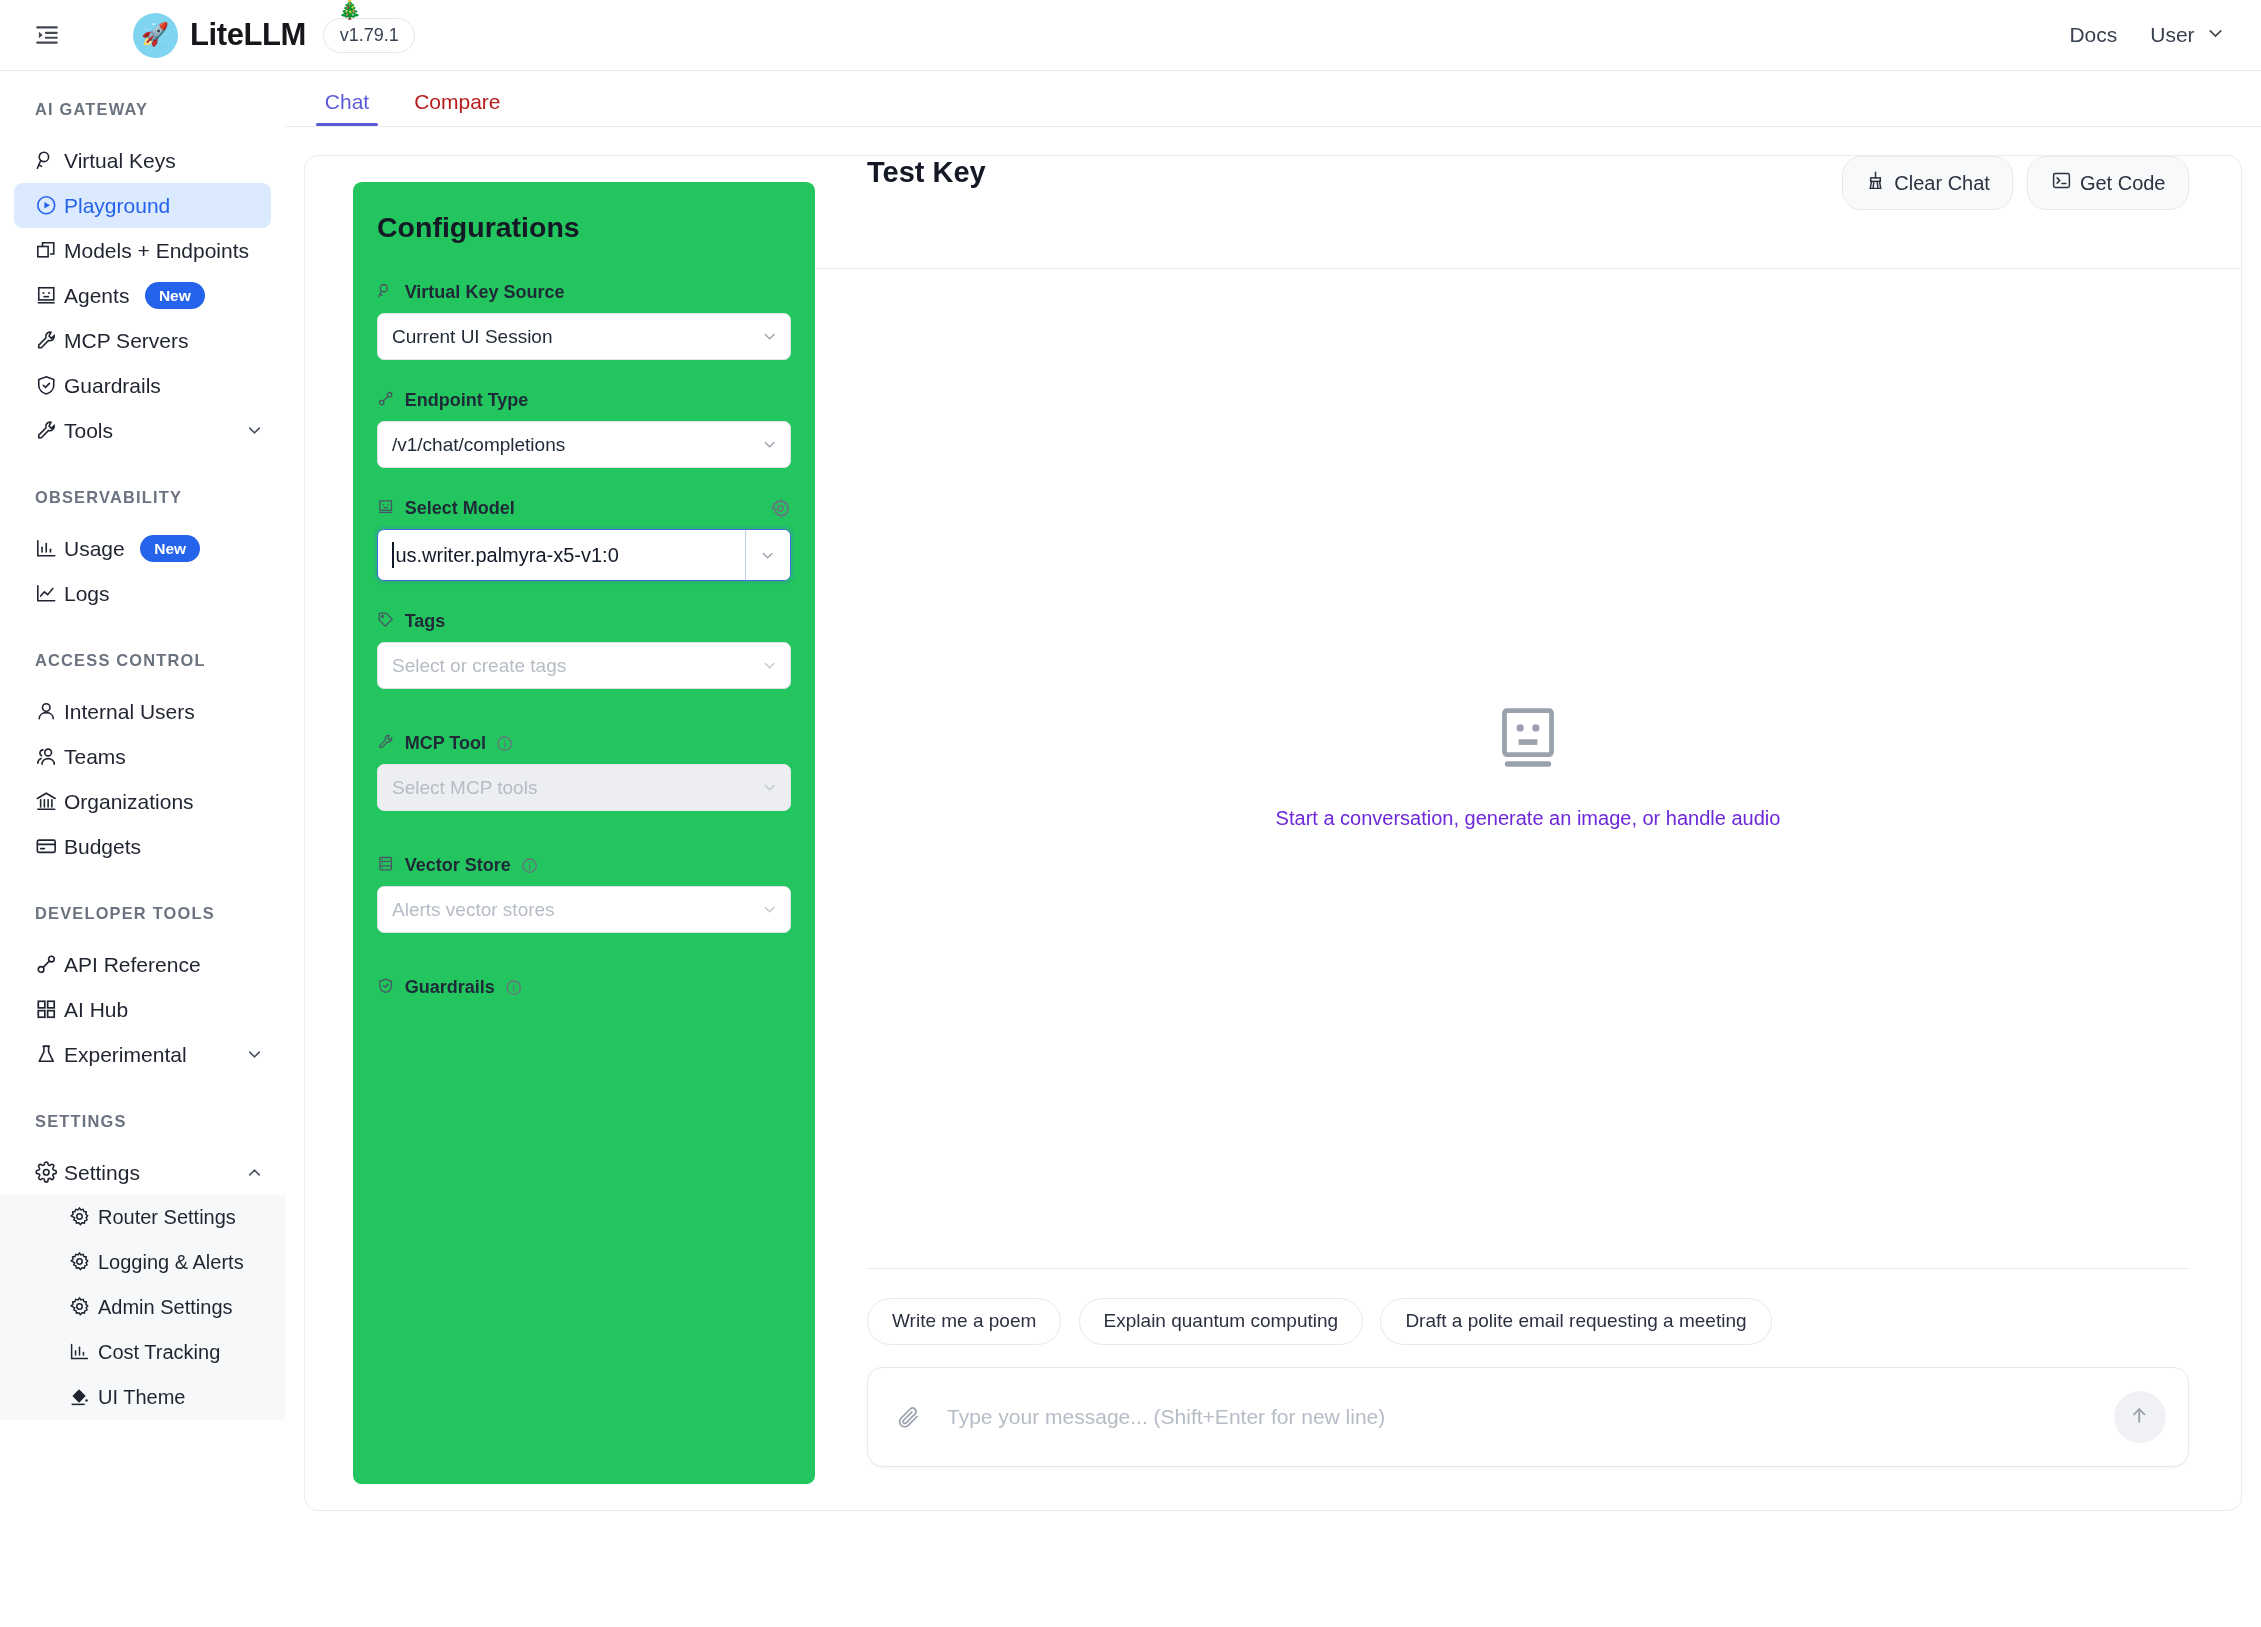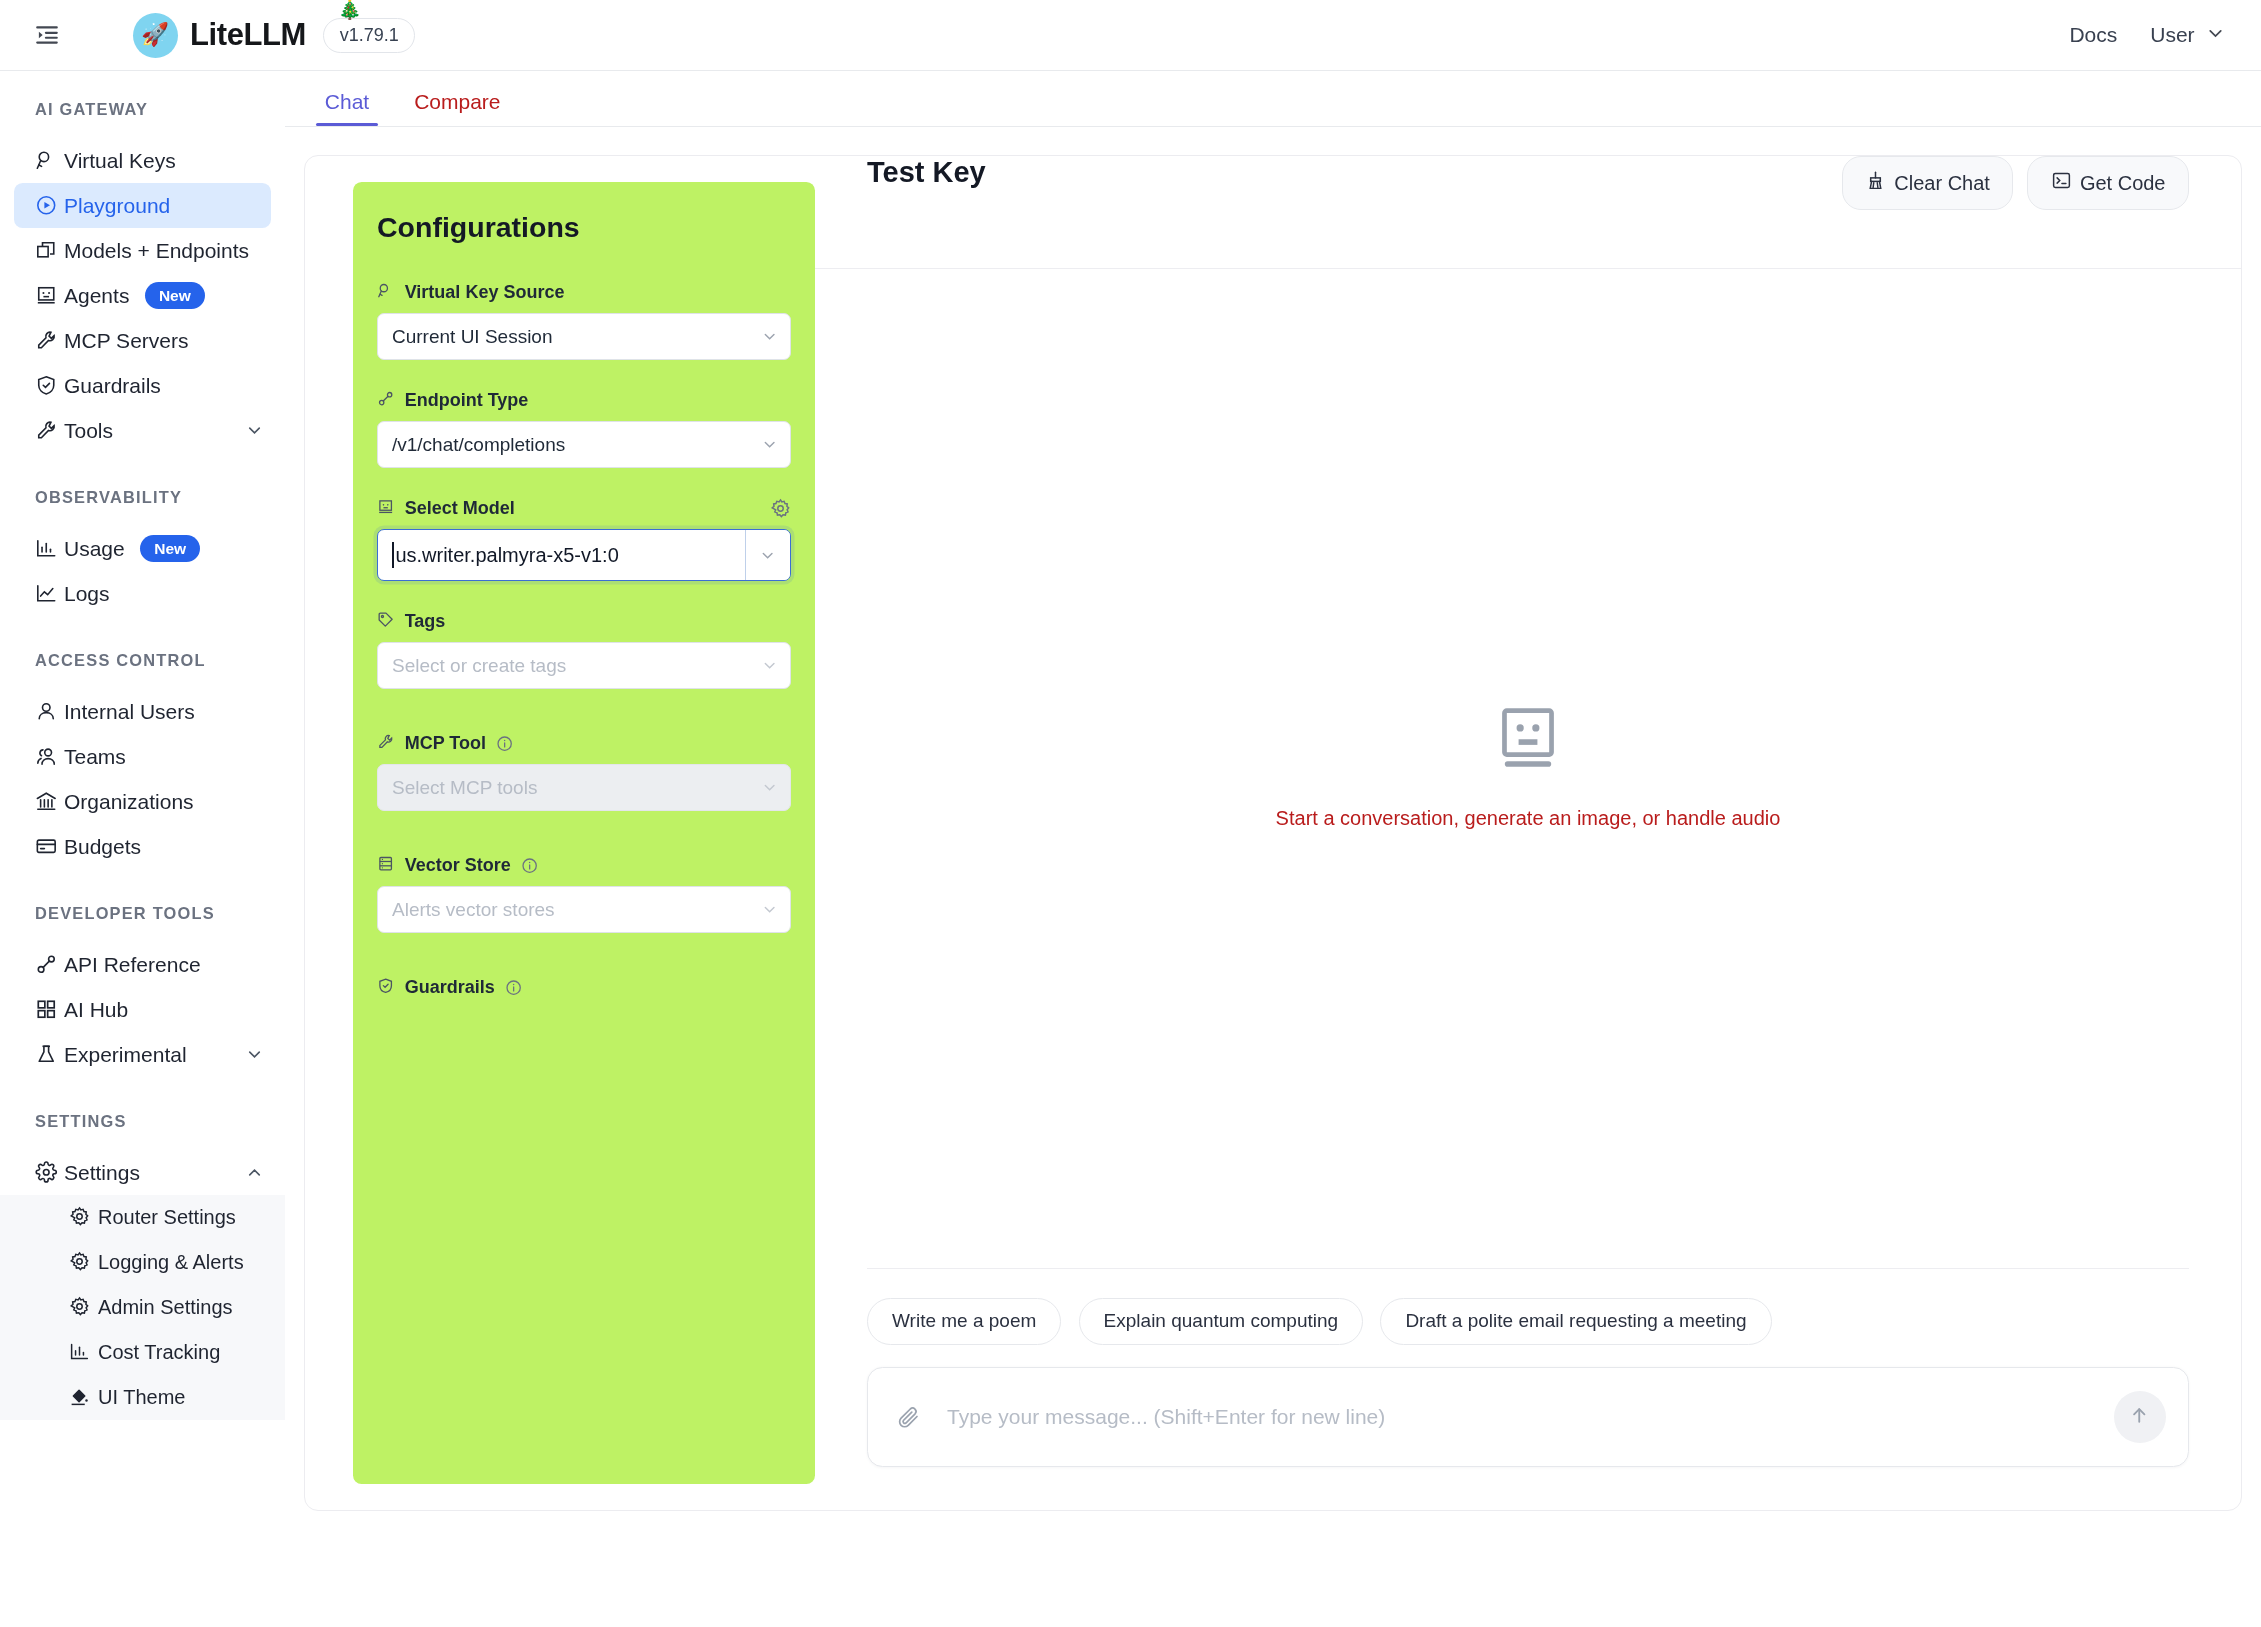--- a/index.html
+++ b/index.html
@@ -111,7 +111,7 @@
   
   .config-panel {
     width: 462px; margin: 26px 0 26px 48px;
-    background: #bef264; border-radius: 8.6px;
+    background: #22c55e; border-radius: 8.6px;
     padding: 29px 24px 0 24px;
     flex-shrink: 0;
   }

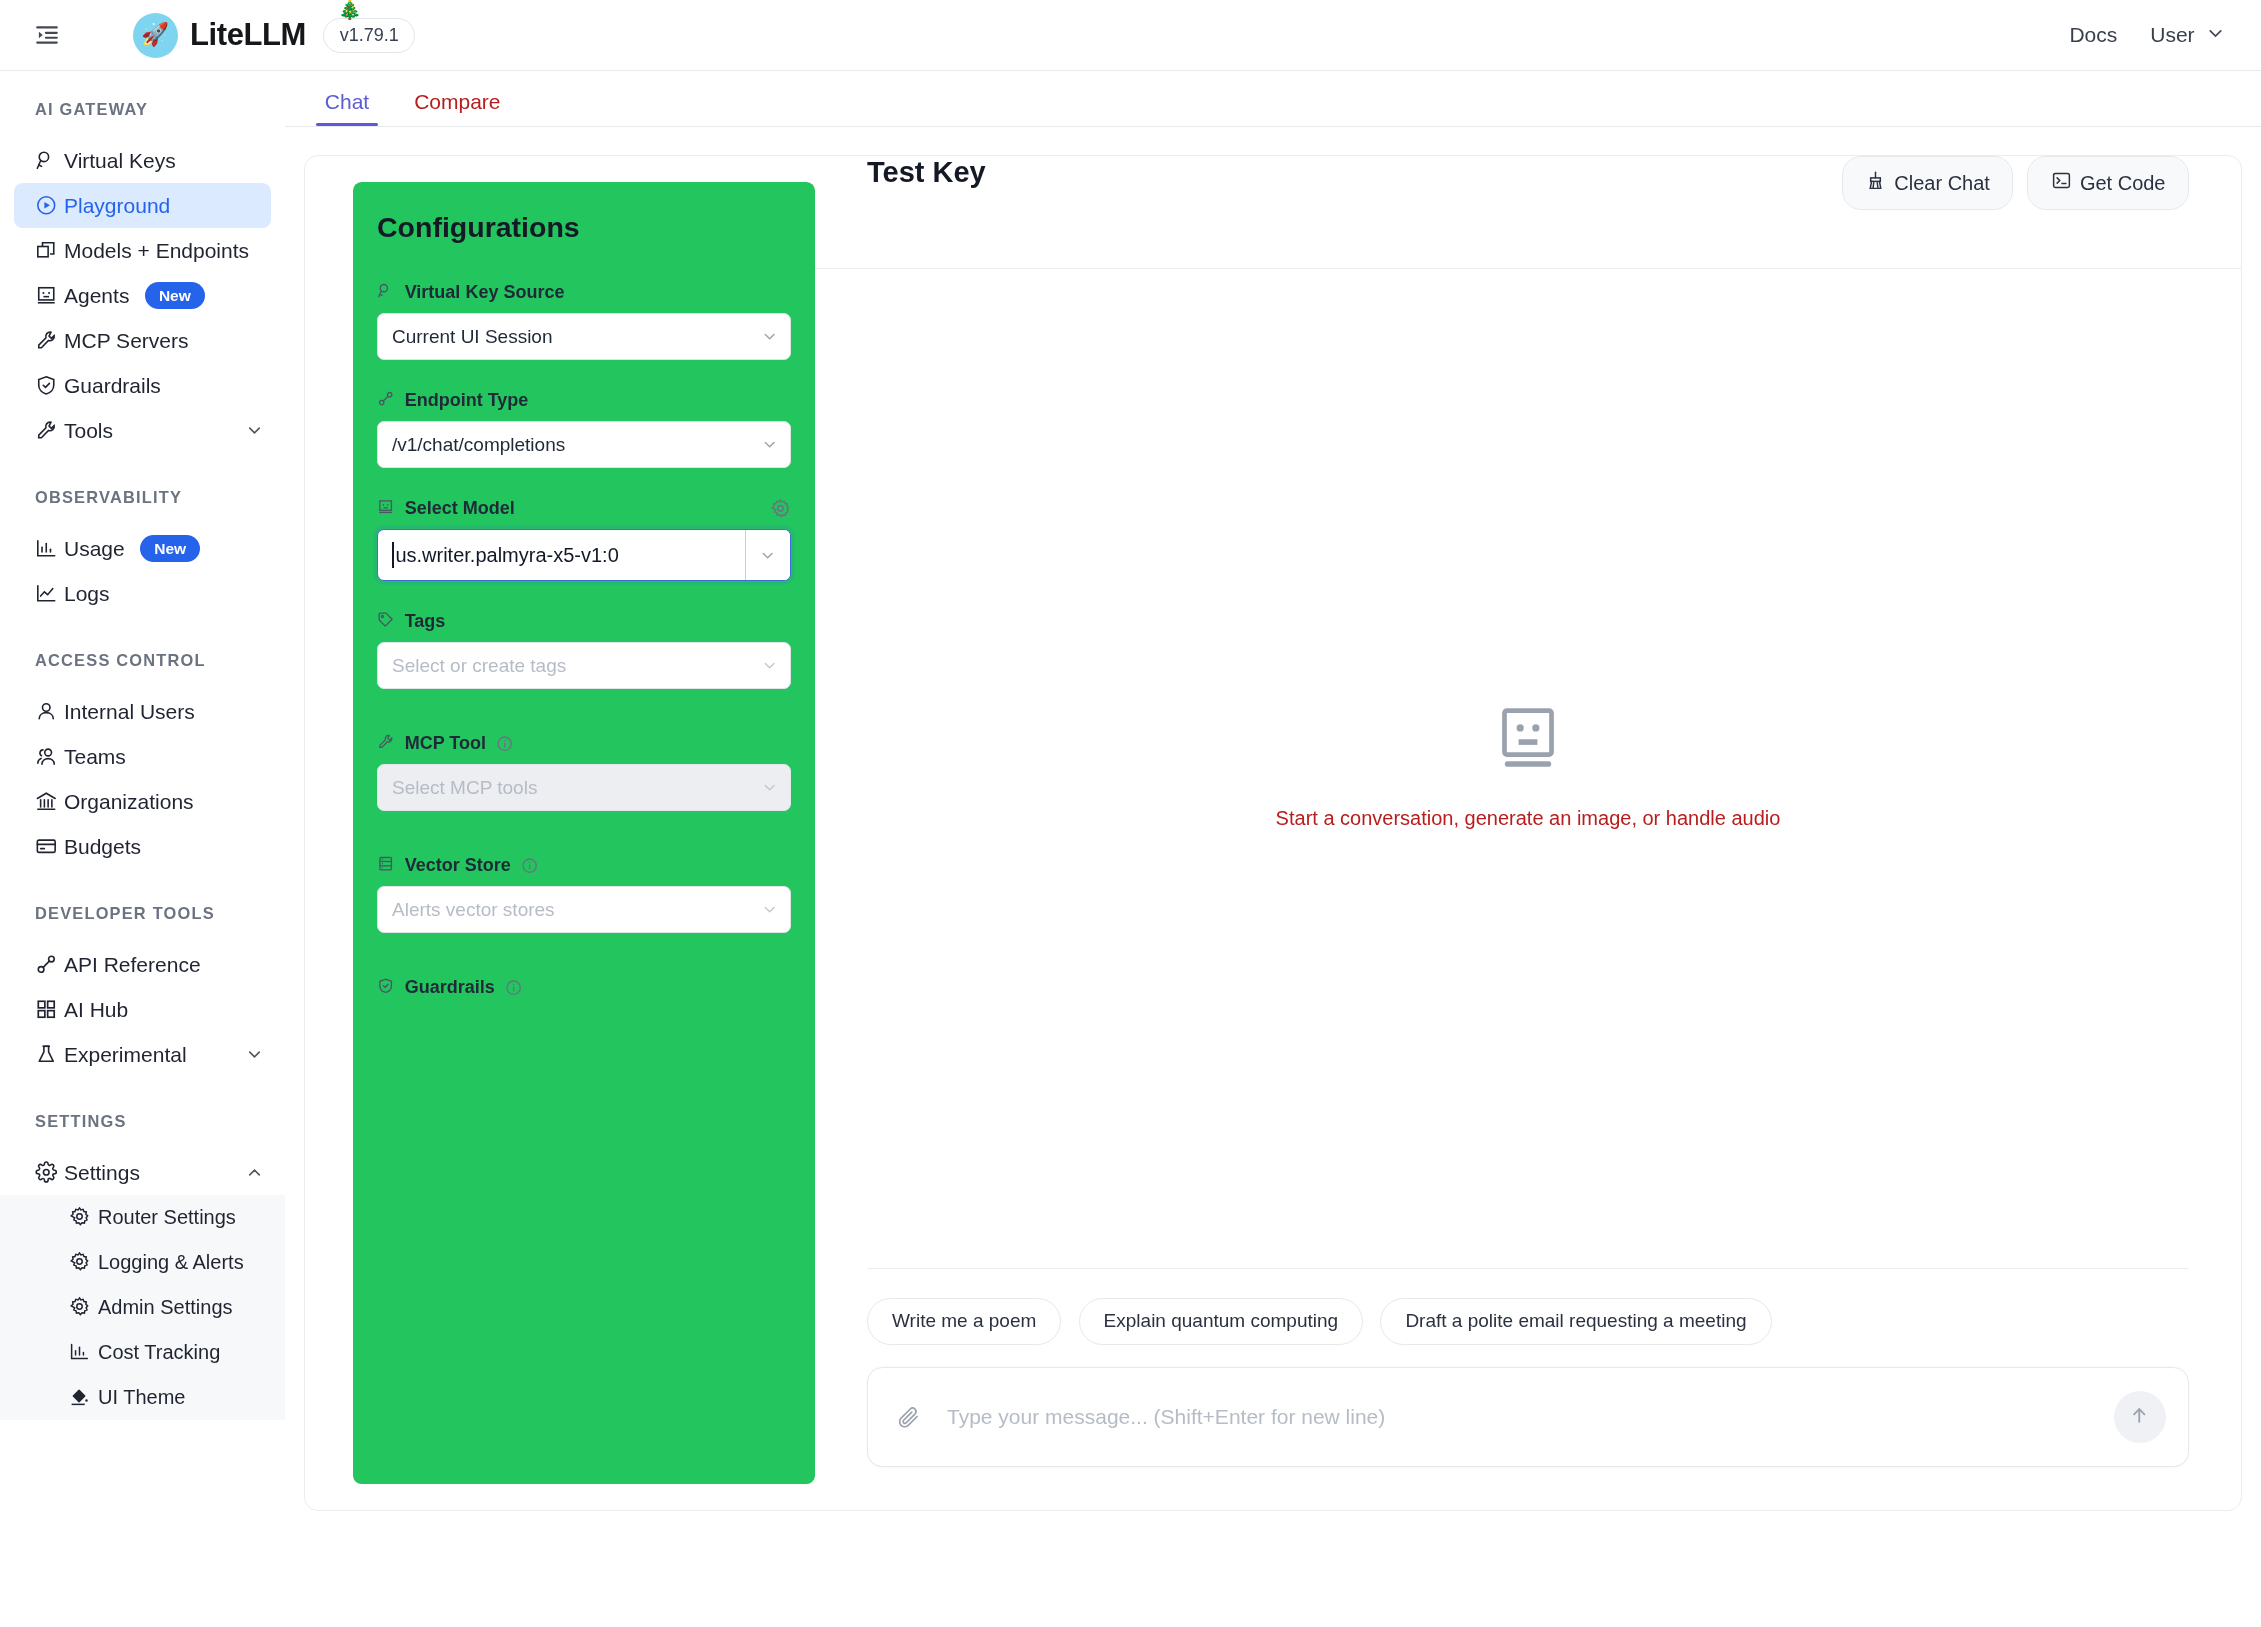--- a/index.html
+++ b/index.html
@@ -176,7 +176,7 @@
     align-items: center; justify-content: center;
   }
   .robot-wrap { display: flex; flex-direction: column; align-items: center; }
-  .empty-text { font-size: 20px; color: #b91c1c; margin-top: 29px; }
+  .empty-text { font-size: 20px; color: #6d28d9; margin-top: 29px; }
 
   .chips-row {
     display: flex; gap: 17.3px; padding: 0 0 0 52px; margin-bottom: 22.5px;

